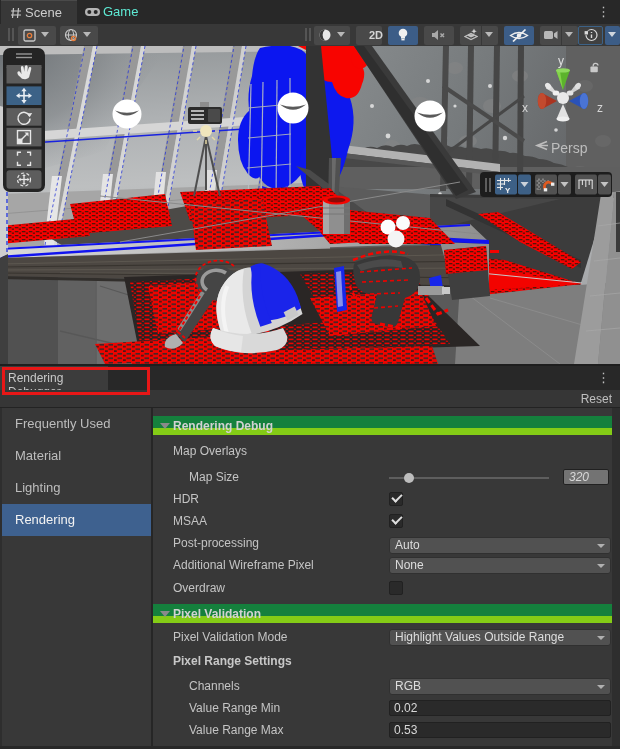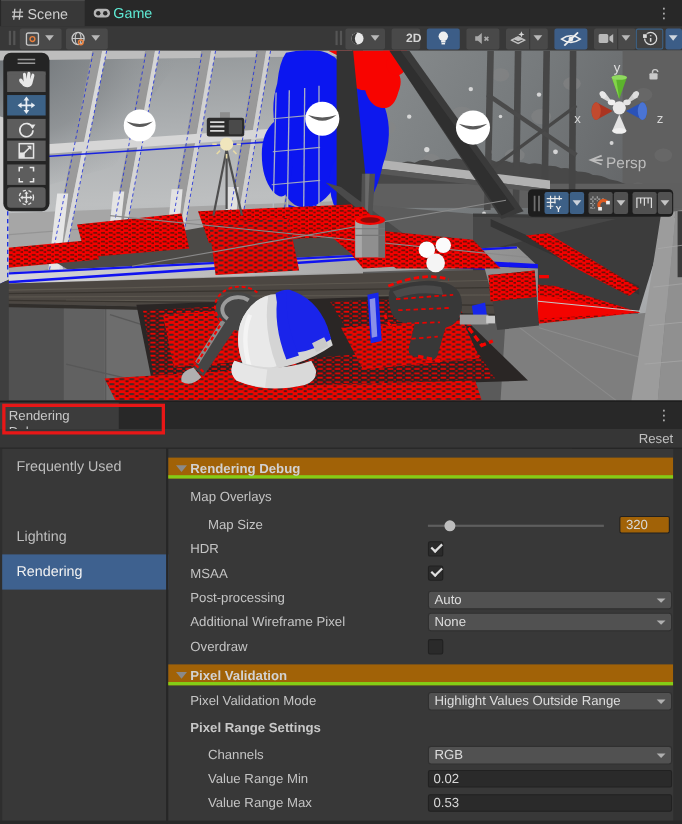--- a/index.html
+++ b/index.html
@@ -43,8 +43,8 @@
 
   #main { position:absolute; left:153px; top:0; width:459px; height:341px; }
   #mainscroll { position:absolute; left:612px; top:0; width:8px; height:341px; background:#2e2e2e; }
-  .hdr { position:absolute; left:0; width:459px; height:19px; background:#a16207;
-    border-bottom:3px solid #84cc16; }
+  .hdr { position:absolute; left:0; width:459px; height:19px; background:#15803d;
+    border-bottom:7px solid #84cc16; }
   .hdr b { position:absolute; left:20px; top:3px; font-size:12px; color:#d2d2d2; }
   .hdr .tri { position:absolute; left:7px; top:7px; width:0; height:0;
     border-left:5px solid transparent; border-right:5px solid transparent; border-top:6px solid #8a8a8a; }

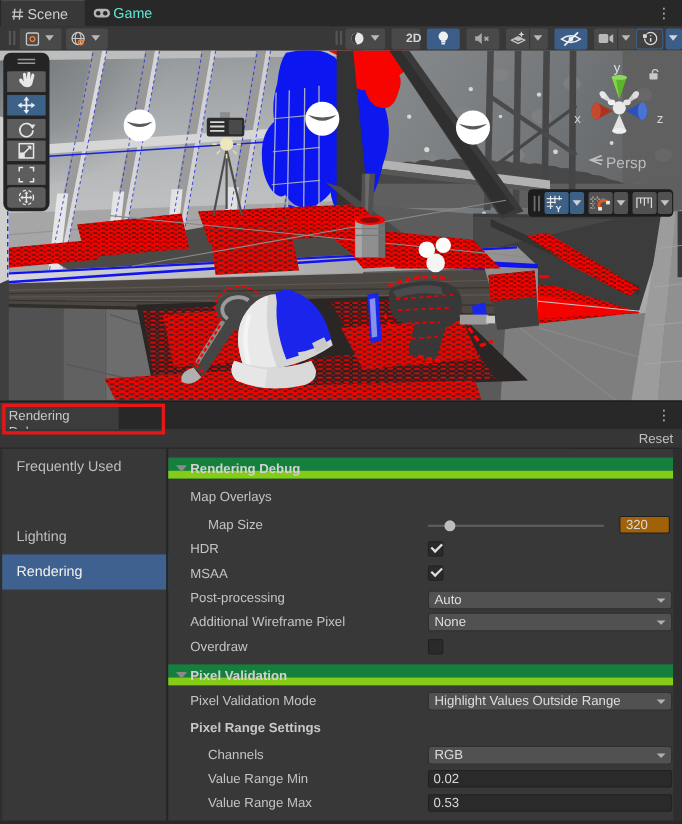--- a/index.html
+++ b/index.html
@@ -660,6 +660,7 @@
   <div id="rdbody">
     <div id="side">
       <div class="sitem" style="top:0">Frequently Used</div>
+      <div class="sitem" style="top:32px">Material</div>
       <div class="sitem sel" style="top:96px">Rendering</div>
       <div class="sitem" style="top:64px">Lighting</div>
     </div>

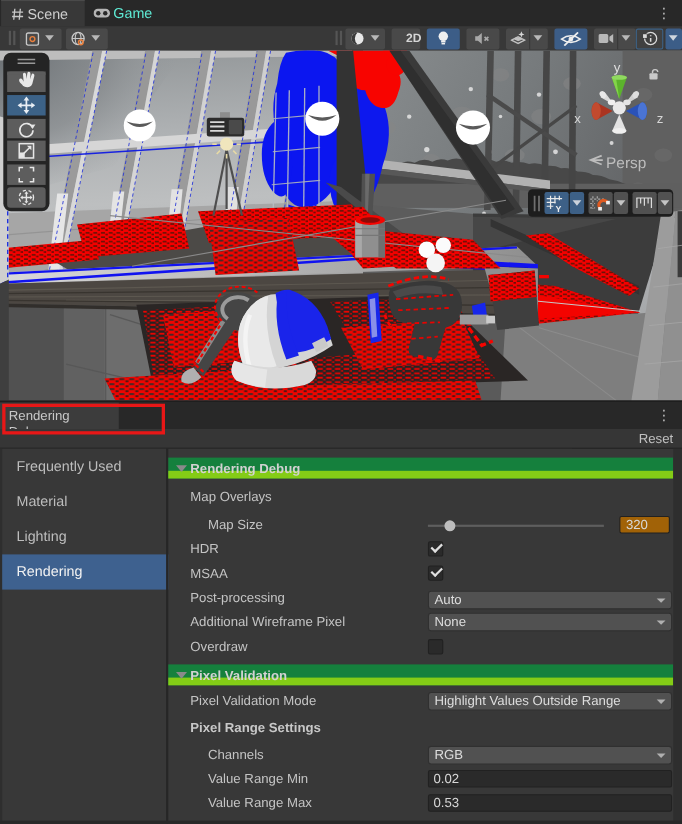--- a/index.html
+++ b/index.html
@@ -64,9 +64,9 @@
     padding-left:4px; }
   .sltrack { position:absolute; height:2px; background:#5e5e5e; }
   .slthumb { position:absolute; width:10px; height:10px; border-radius:50%; background:#bdbdbd; }
-  .numfield { position:absolute; width:46px; height:16px; background:#a16207;
+  .numfield { position:absolute; width:46px; height:16px; background:#737373;
     border:1px solid #212121; border-radius:2px; font-size:12px; color:#d8d8d8; line-height:14px;
-    padding-left:5px; }
+    padding-left:5px;font-style:italic; }
 </style>
 </head>
 <body>

